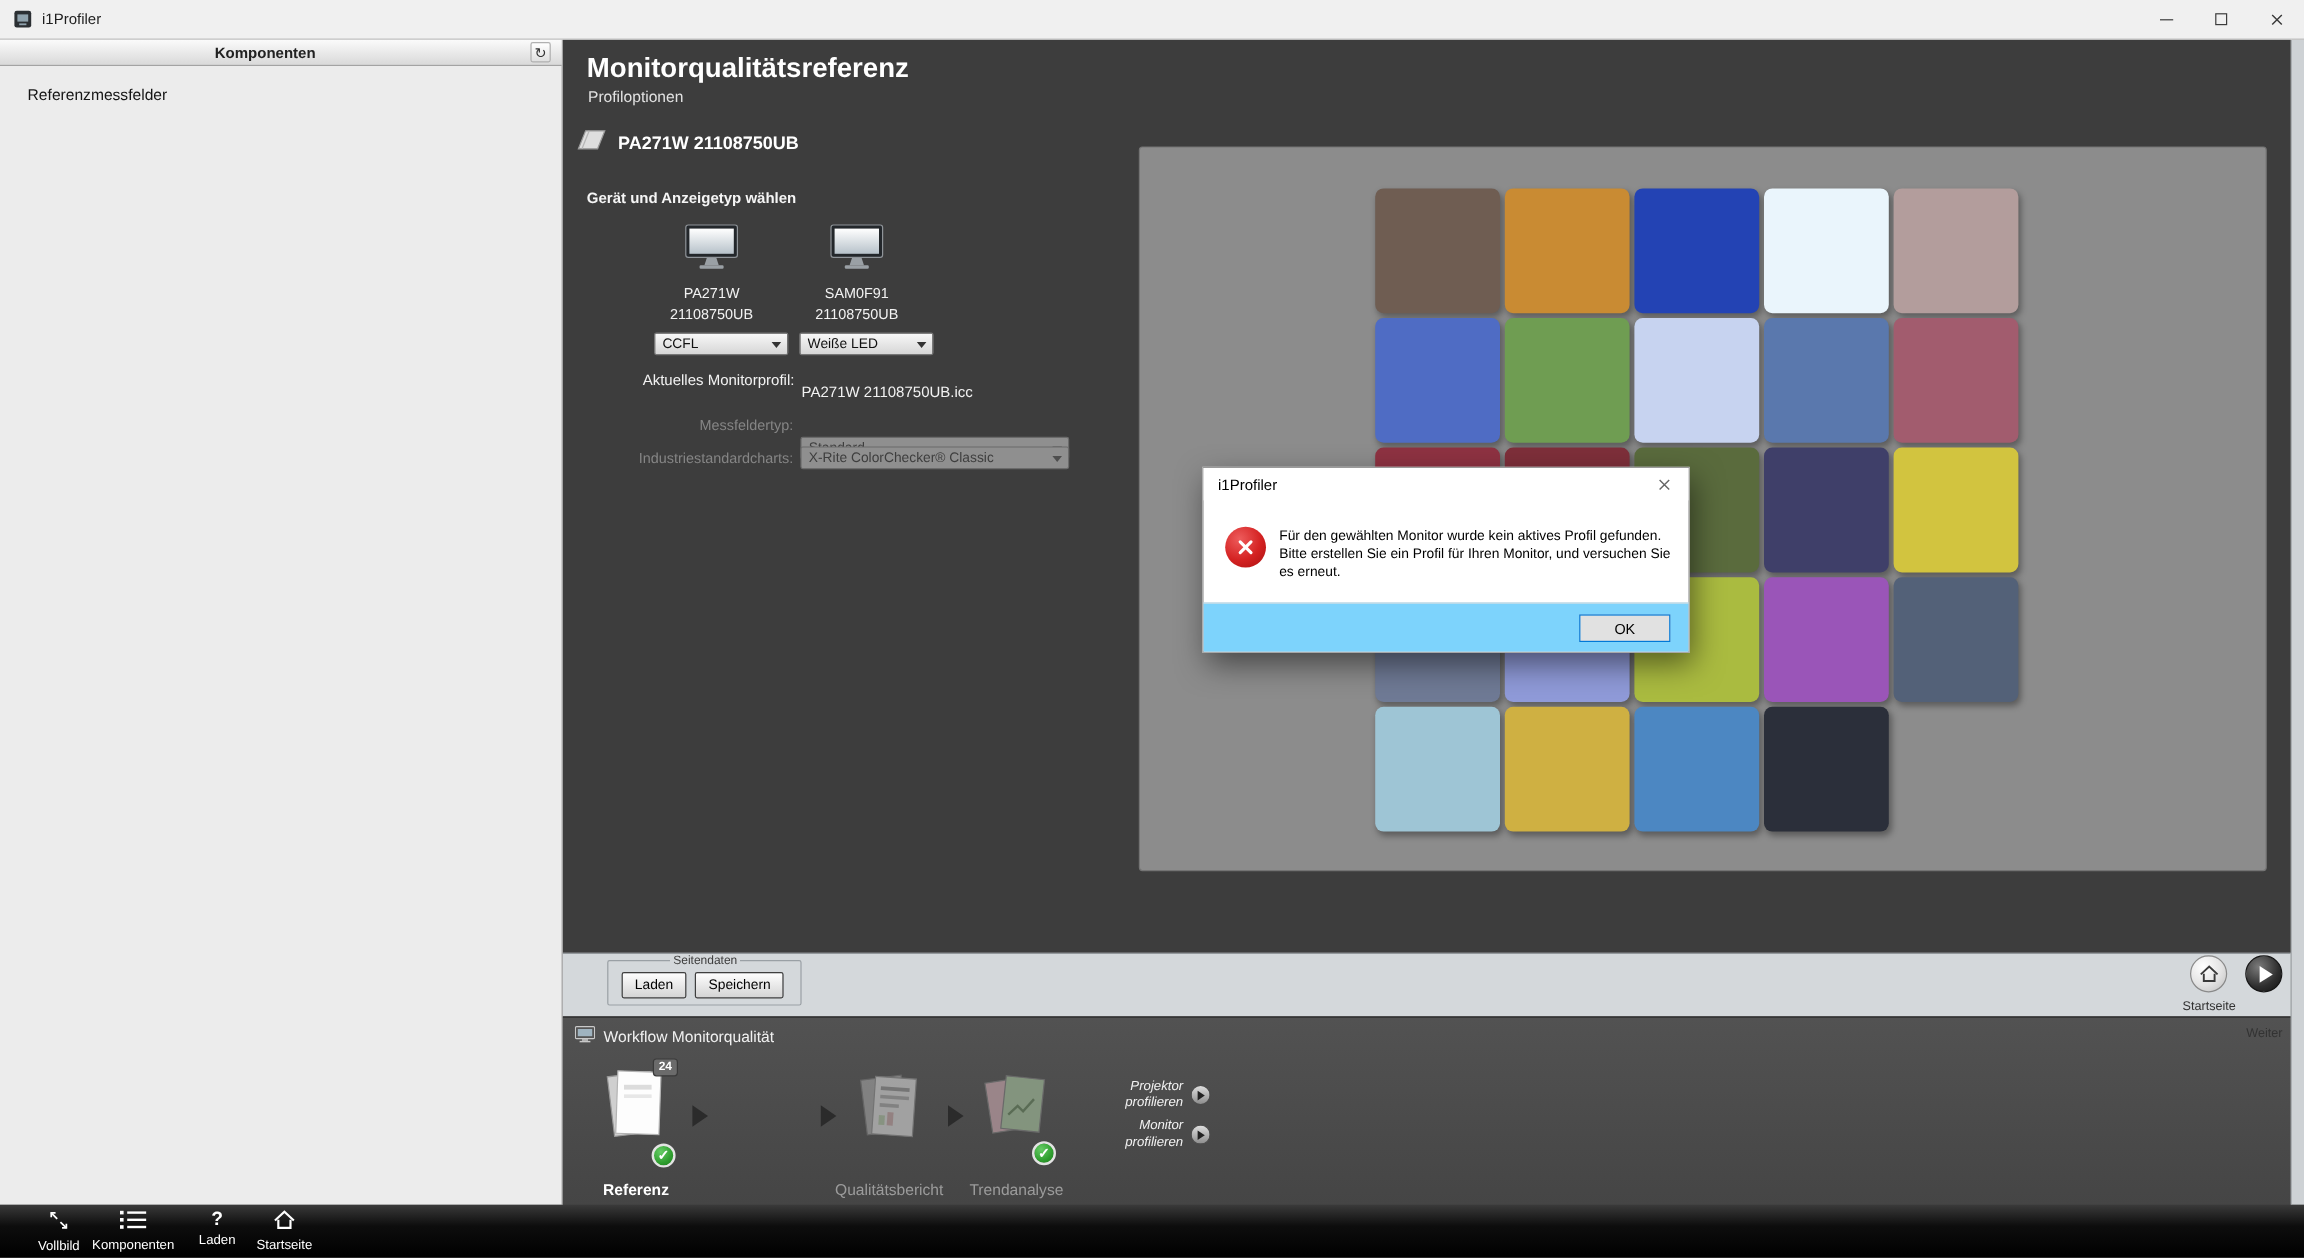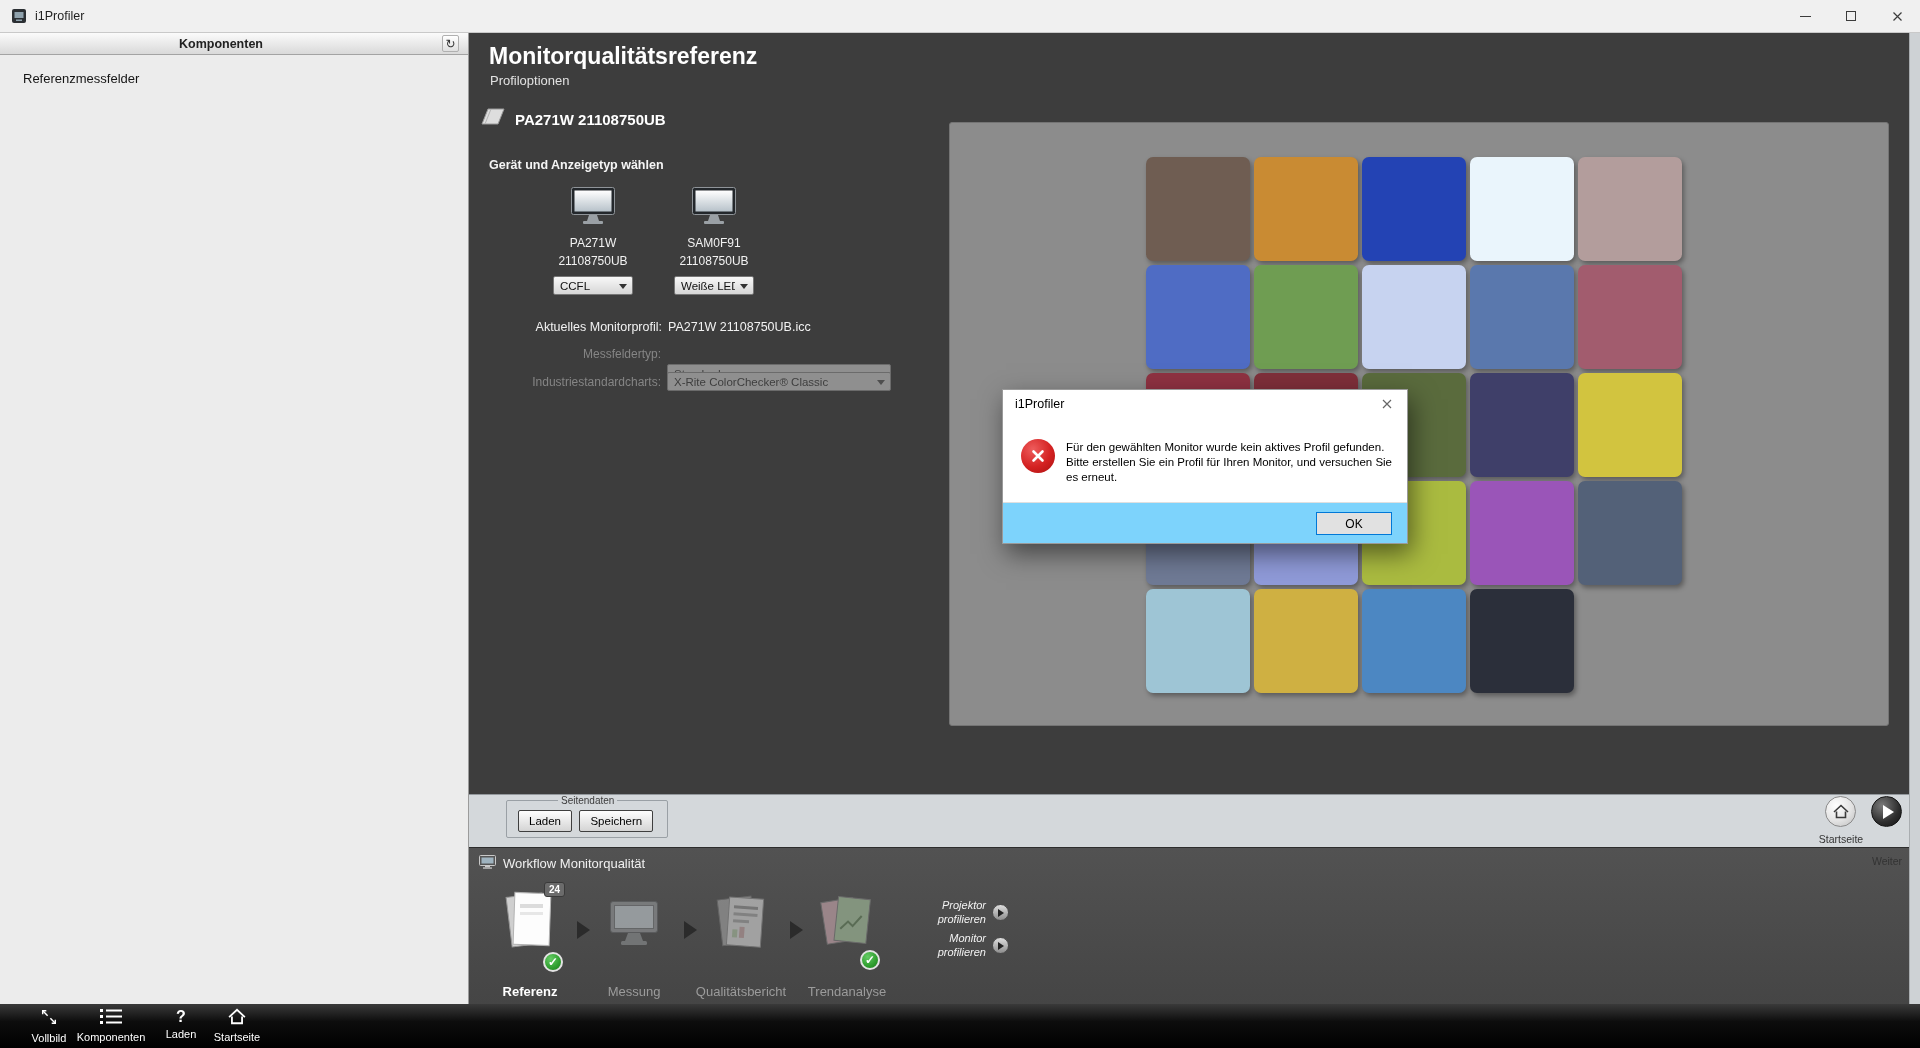--- a/index.html
+++ b/index.html
@@ -37,7 +37,7 @@
   .device-serial { margin-top:4px; }
 
   .select { position:relative; height:19px; background:linear-gradient(#f8f8f8,#d6d6d6); border:1px solid #767676; border-radius:2px; display:flex; align-items:center; padding:0 18px 0 6px; z-index:3; }
-  .tile-select { width:80px; margin:8px auto 0 auto; }
+  .tile-select { width:112px; margin:8px auto 0 auto; }
   .select-text { font-size:11.5px; color:#111; white-space:nowrap; overflow:hidden; }
   .select-arrow { position:absolute; right:5px; top:7px; width:0; height:0; border-left:4px solid transparent; border-right:4px solid transparent; border-top:5px solid #333; }
   .select.disabled { background:#8f8f8f; border-color:#6b6b6b; }

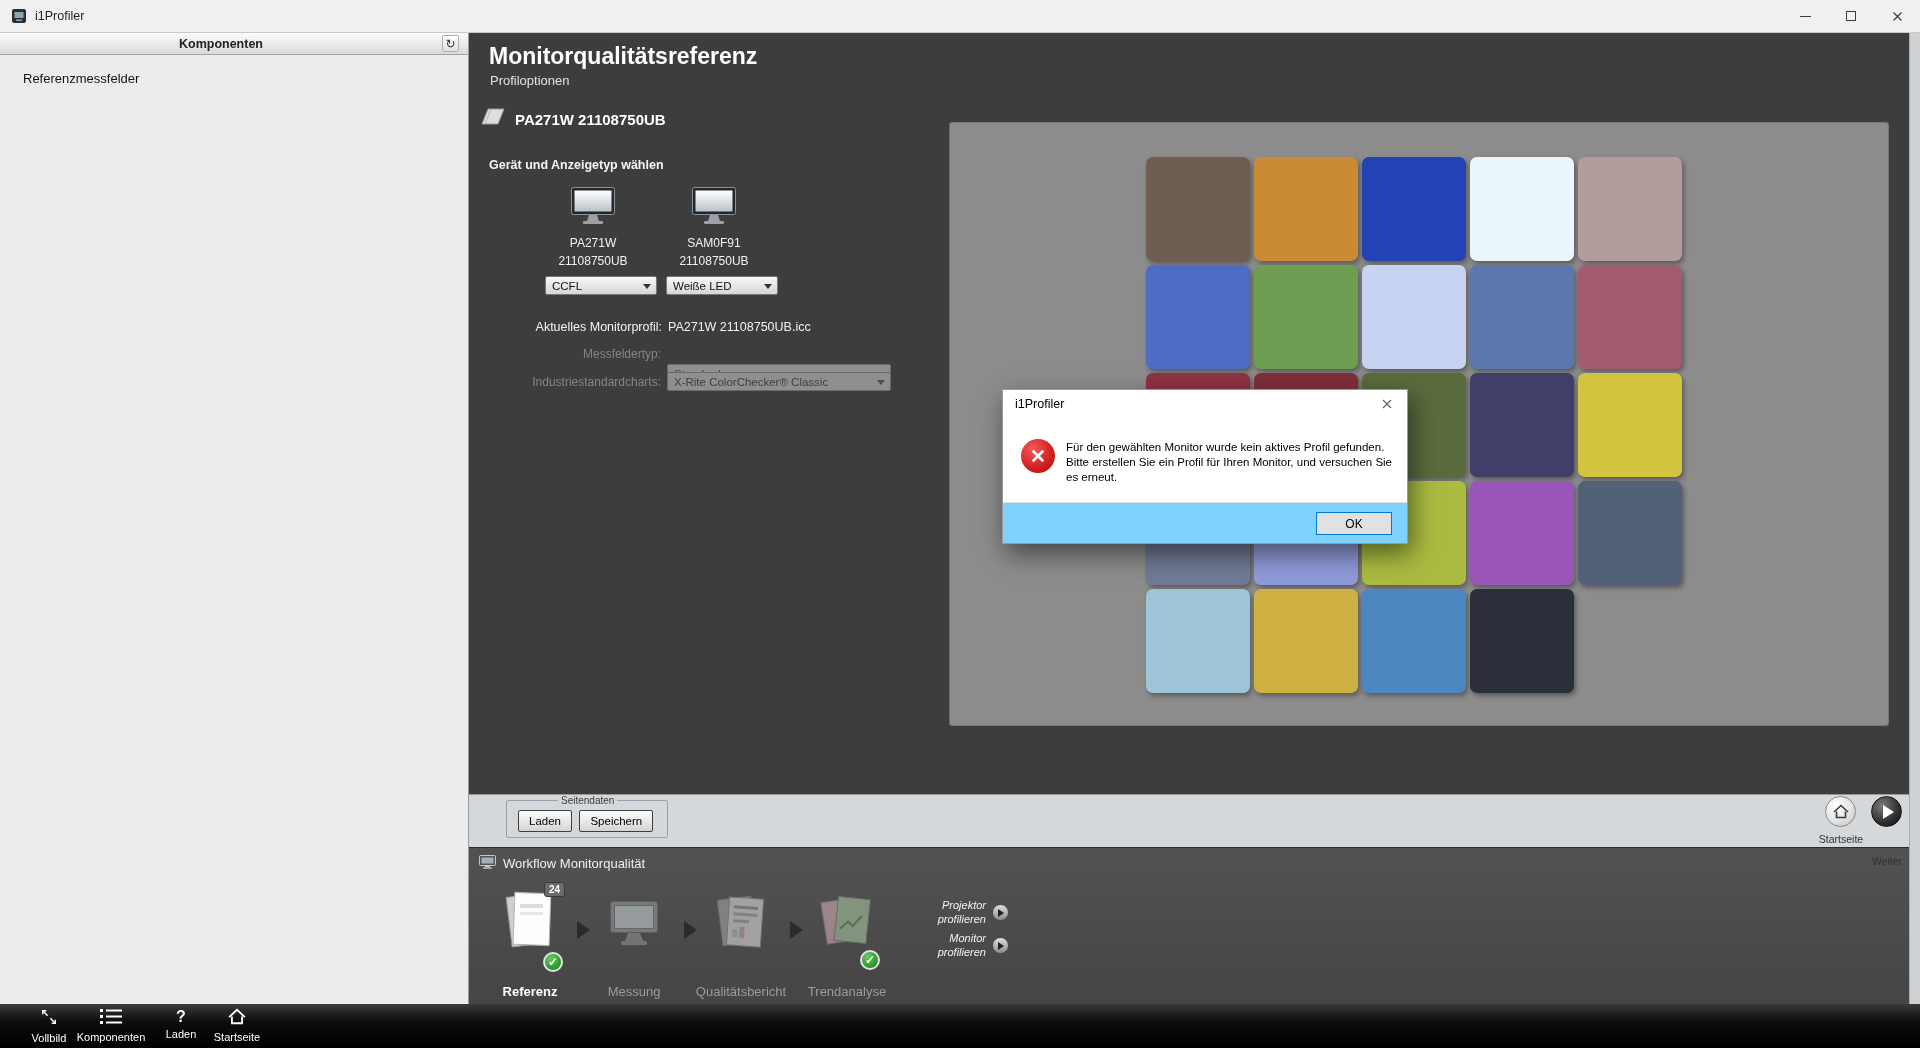--- a/index.html
+++ b/index.html
@@ -196,7 +196,7 @@
     </div>
   </div>
 
-  <div class="profile-label" style="right:1258px;top:320px">Aktuelles Monitorprofil:</div>
+  <div class="profile-label" style="right:1258px;top:310px">Aktuelles Monitorprofil:</div>
   <div class="profile-value" style="left:668px;top:320px">PA271W 21108750UB.icc</div>
 
   <div class="form-label" style="right:1259px;top:347px">Messfeldertyp:</div>

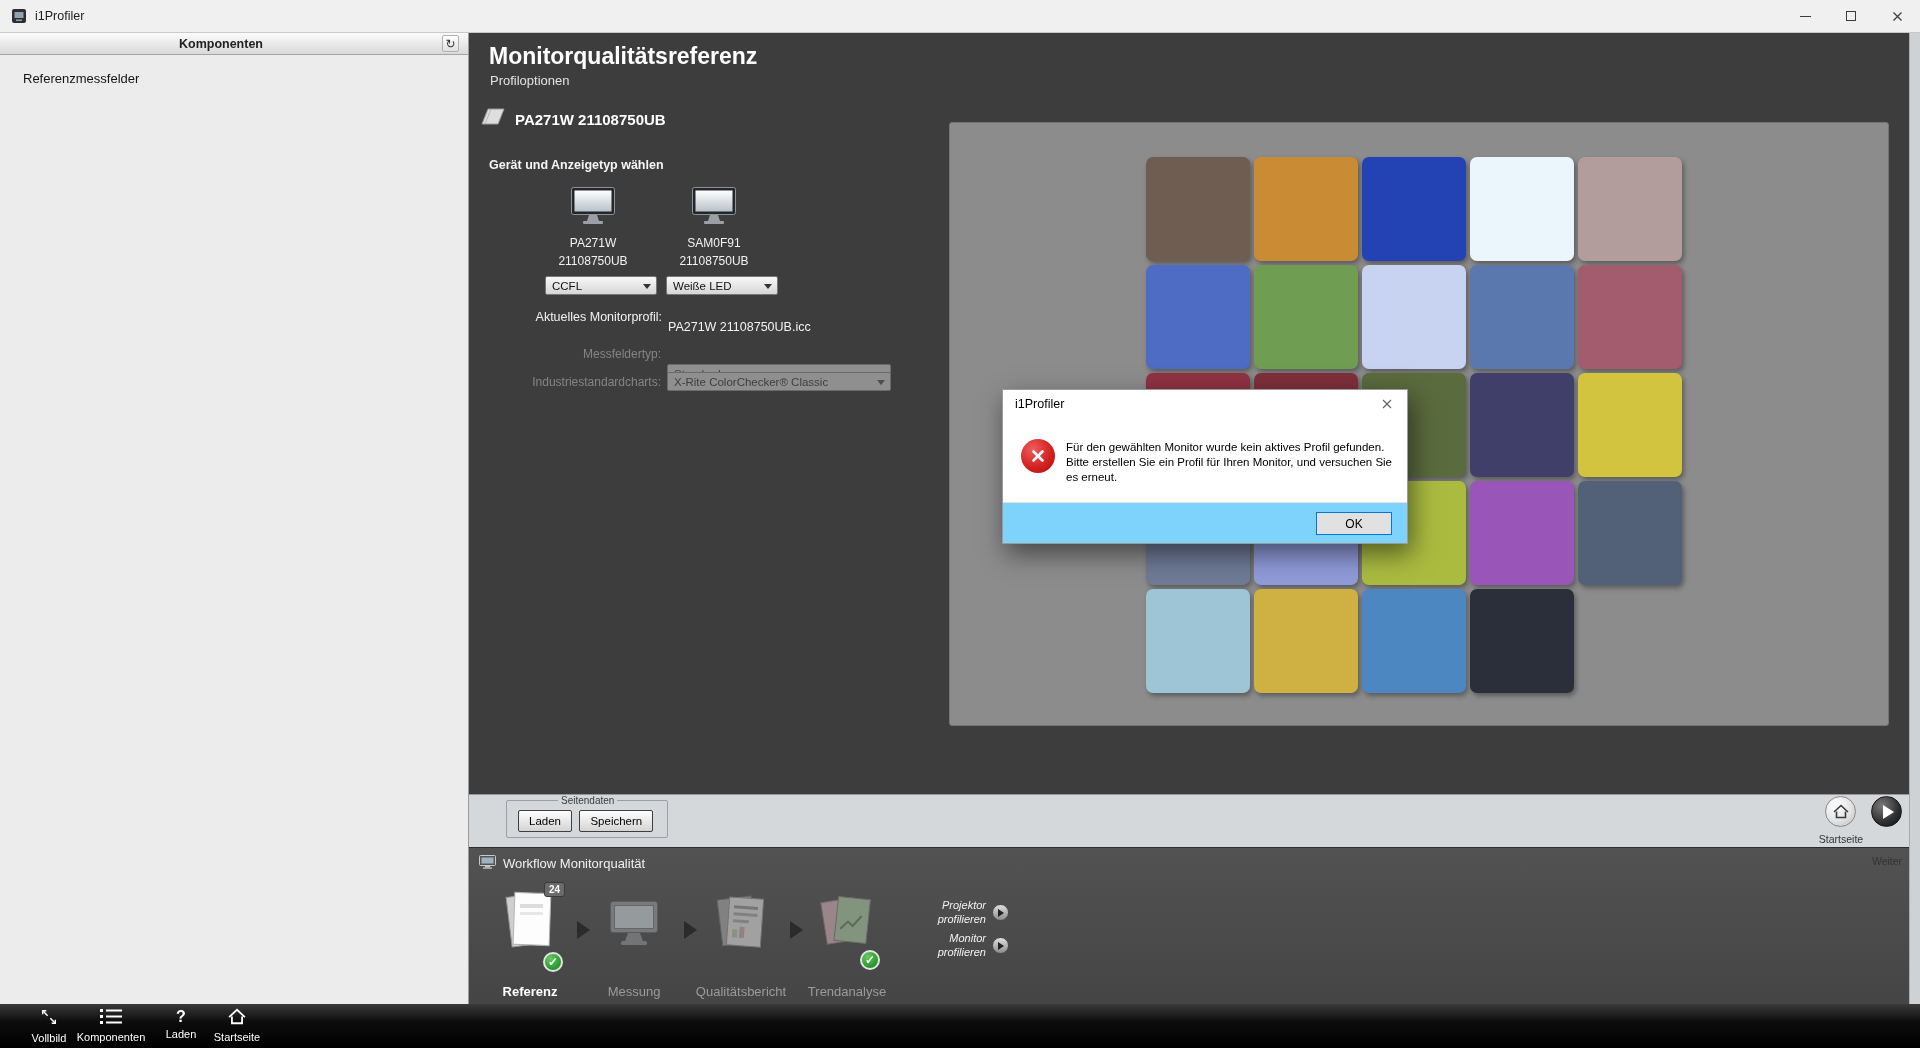--- a/index.html
+++ b/index.html
@@ -287,17 +287,6 @@
   </div>
   <span class="wf-arrow" style="left:577px"></span>
 
-  <div class="wf-step" style="left:586px;width:96px">
-    <div class="step-icon-wrap" style="margin-top:16px">
-      <svg width="54" height="48" viewBox="0 0 54 48" style="opacity:.75">
-          <rect x="3.5" y="1.5" width="47" height="31" rx="2.5" fill="#87898b" stroke="#5f6163"></rect>
-          <rect x="7.5" y="5.5" width="39" height="23" fill="#aeb4b8" stroke="#6d6f71"></rect>
-          <path d="M21 33 h12 l3 8 H18 z" fill="#808284"></path>
-          <rect x="14" y="41" width="26" height="4" rx="1.5" fill="#808284"></rect>
-        </svg>
-    </div>
-    <div class="step-label">Messung</div>
-  </div>
   <span class="wf-arrow" style="left:684px"></span>
 
   <div class="wf-step" style="left:681px;width:120px">

